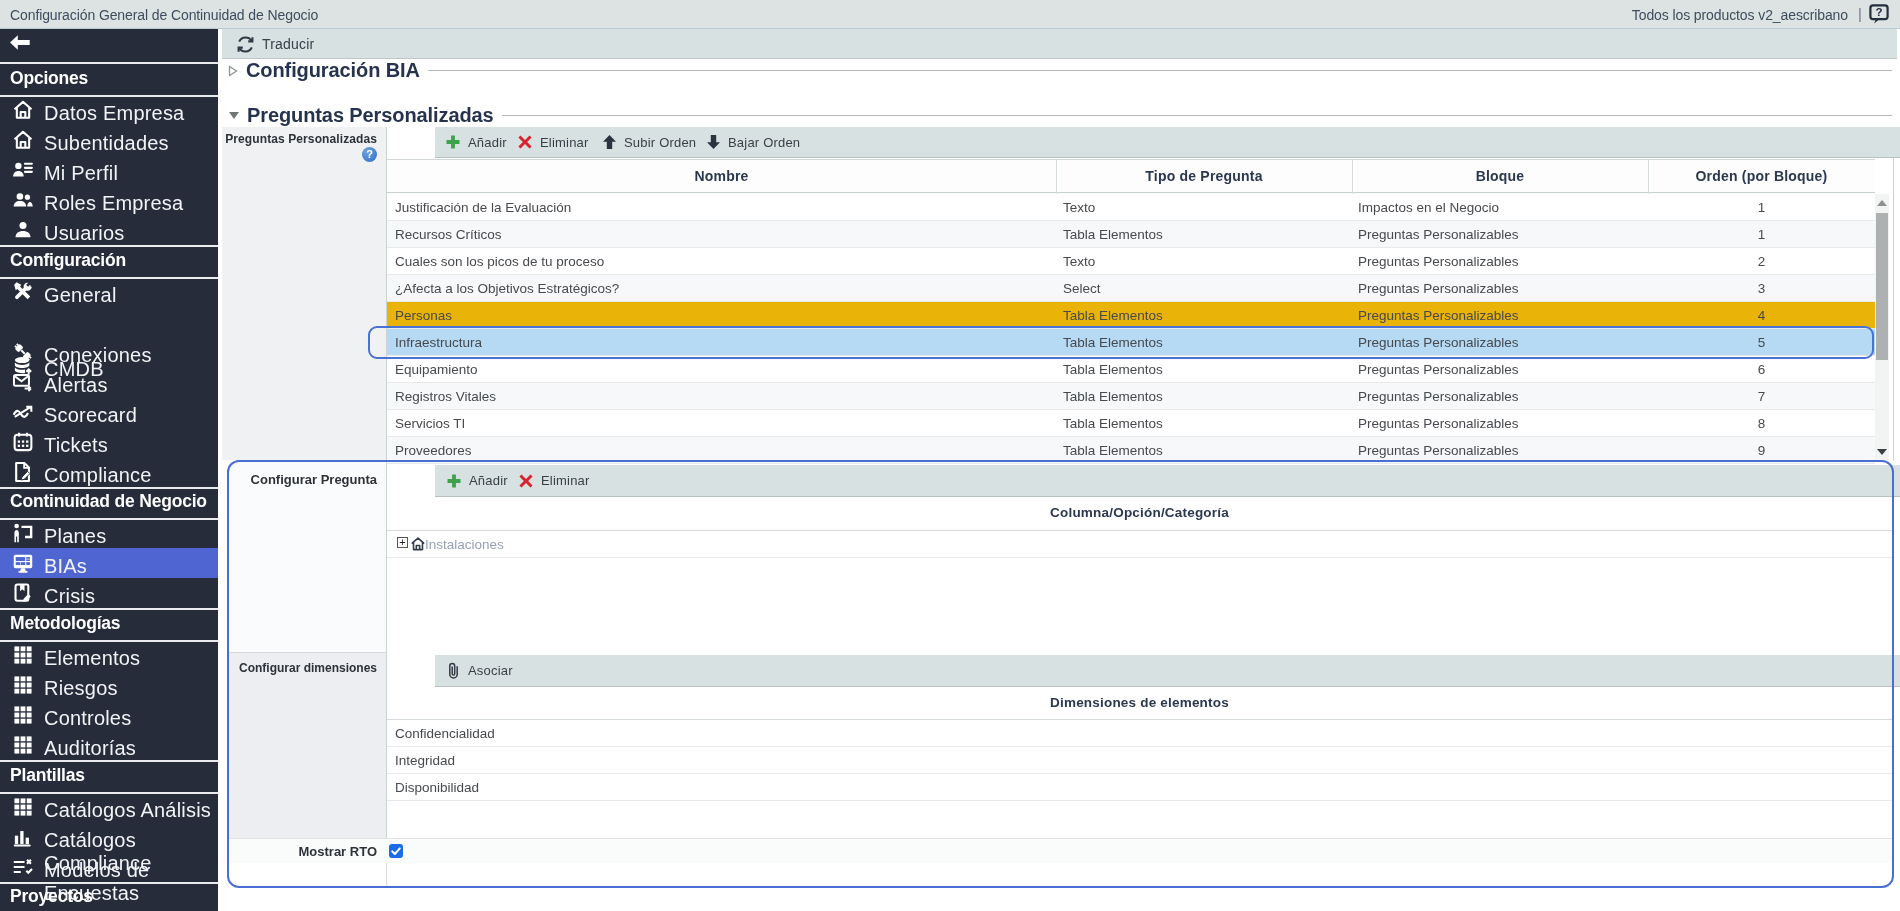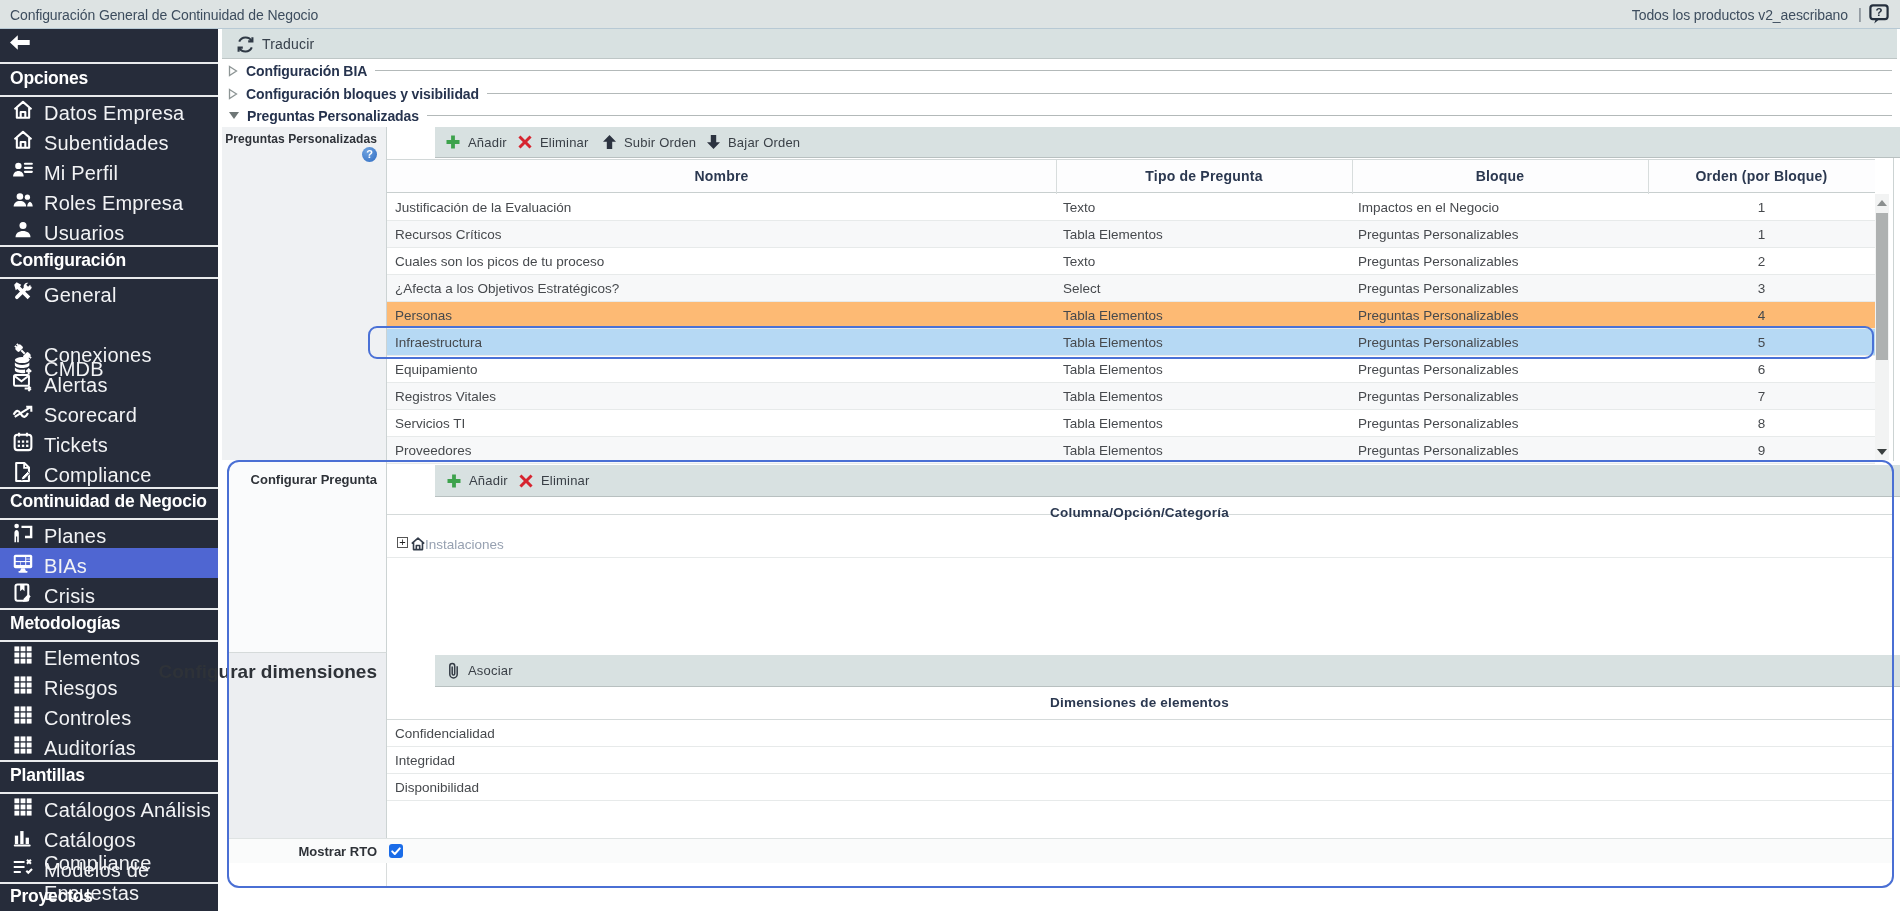--- a/index.html
+++ b/index.html
@@ -29,7 +29,7 @@
 .sec-head { position:absolute; left:0; width:1675px; height:23px; display:flex; align-items:center; }
 .sec-head .tri { width:0; height:0; margin-left:7px; }
 .tri-d { border-top:7px solid #6f7777; border-left:5px solid transparent; border-right:5px solid transparent; }
-.sec-head .tx { font-size:14px; font-weight:bold; color:#26334e; margin-left:8px; letter-spacing:-0.1px; white-space:nowrap; }
+.sec-head .tx { font-size:20px; font-weight:bold; color:#26334e; margin-left:8px; letter-spacing:-0.1px; white-space:nowrap; }
 .sec-head .rule { flex:1; height:1px; background:#b3b9b9; margin-left:8px; margin-right:5px; }
 
 

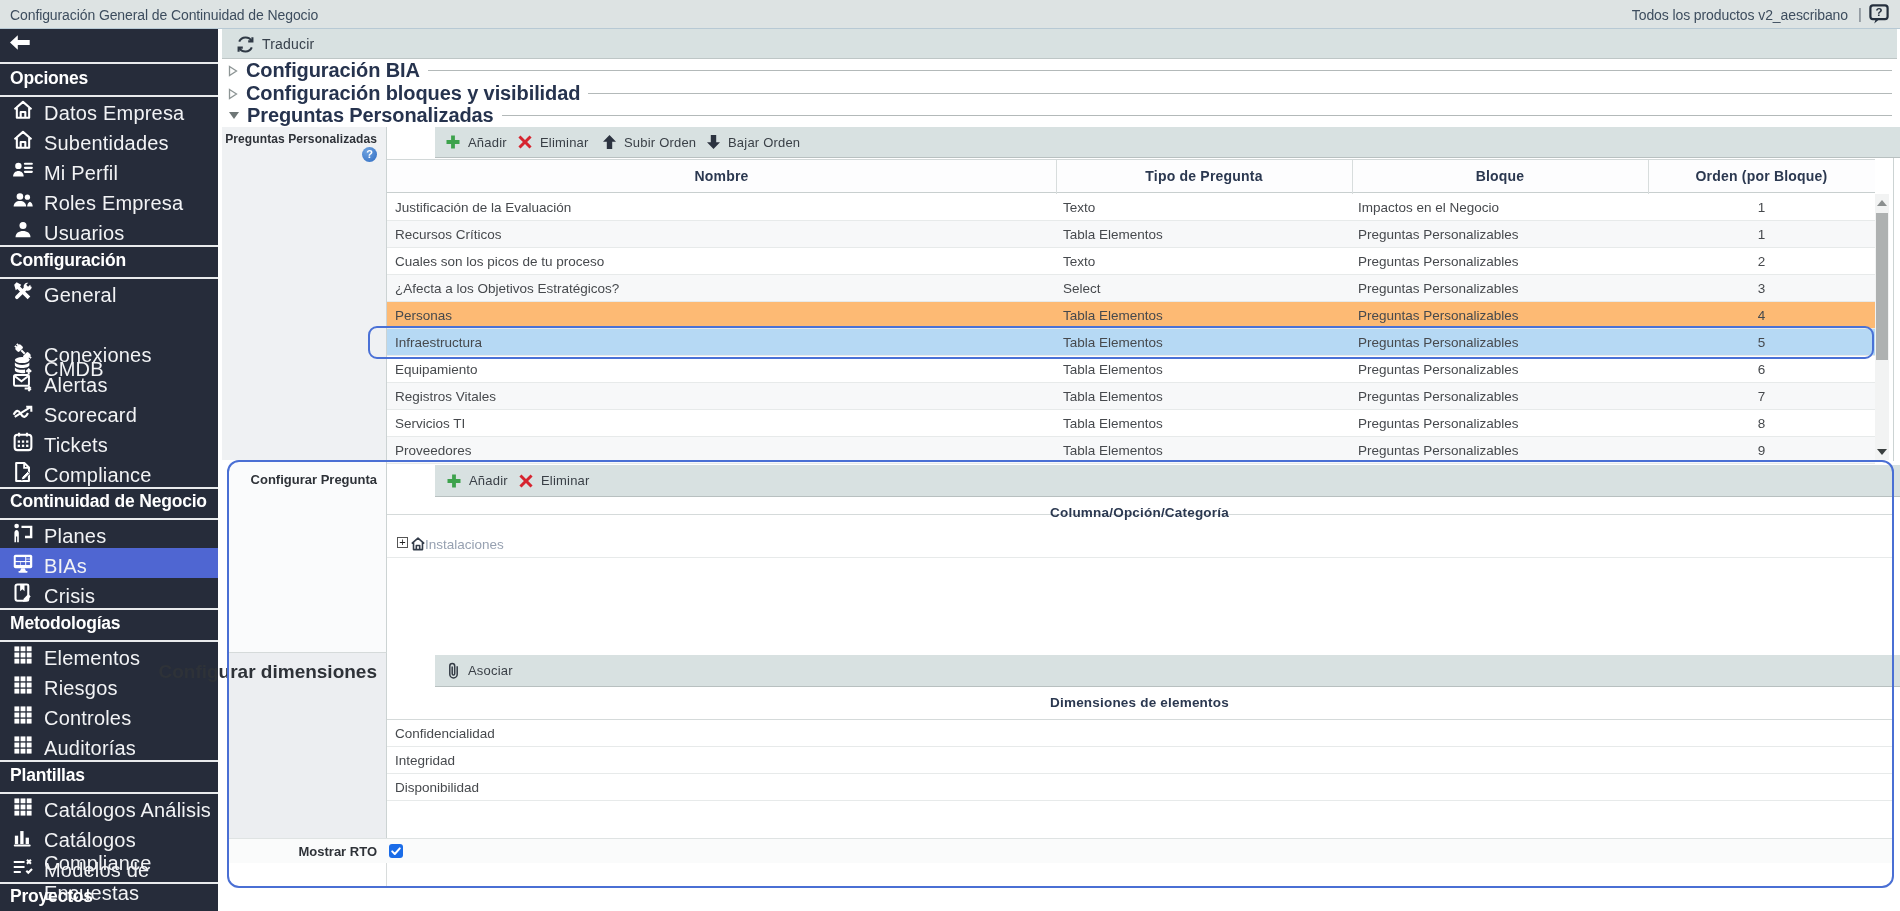--- a/index.html
+++ b/index.html
@@ -363,13 +363,6 @@
       <span class="tx">Configuración BIA</span>
       <span class="rule"></span>
     </div>
-  <div class="sec-head" style="top:53px;">
-      <svg class="trisvg" width="10" height="12" viewBox="0 0 10 12" style="margin-left:6px;">
-        <path d="M1.5 1.5 L8.5 6 L1.5 10.5z" fill="#fdfdfd" stroke="#8d9595" stroke-width="1.3"></path>
-      </svg>
-      <span class="tx">Configuración bloques y visibilidad</span>
-      <span class="rule"></span>
-    </div>
   <div class="sec-head" style="top:75px;">
       <span class="tri tri-d"></span>
       <span class="tx">Preguntas Personalizadas</span>

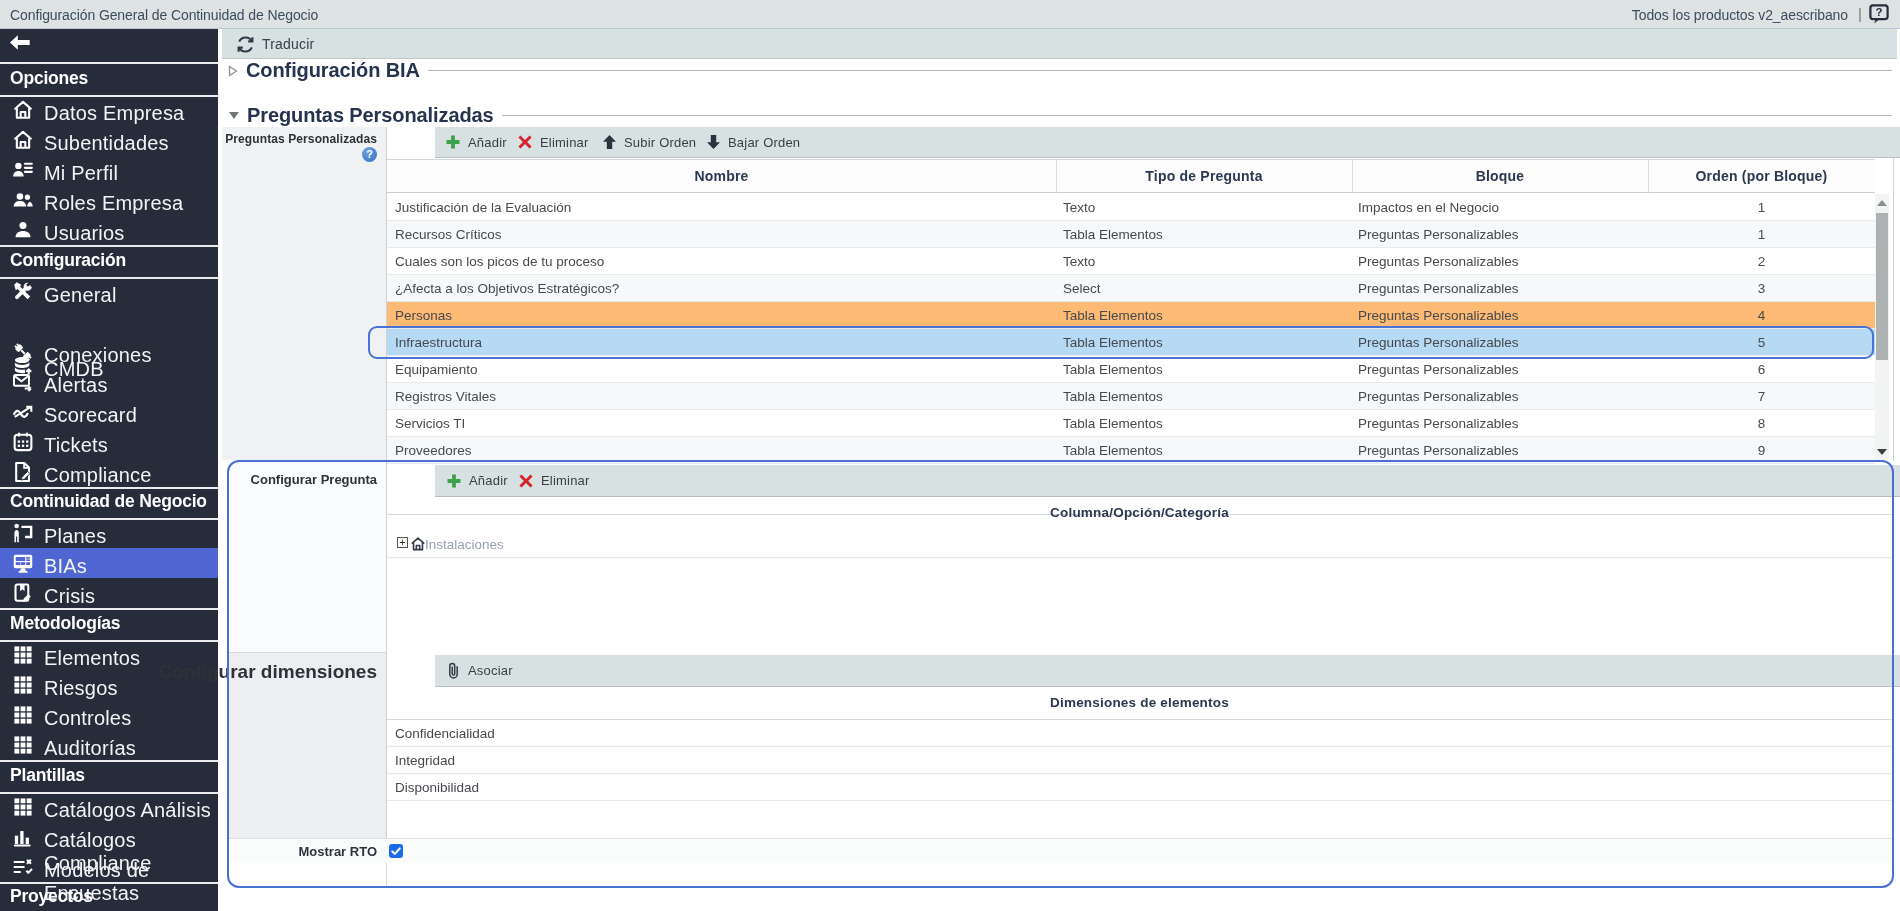--- a/index.html
+++ b/index.html
@@ -434,7 +434,7 @@
           <div class="c3">Preguntas Personalizables</div>
           <div class="c4">3</div>
         </div>
-        <div class="grow" style="top:144px;background:#fdba74;">
+        <div class="grow" style="top:144px;background:#eab308;">
     <div class="c1">Personas</div>
           <div class="c2">Tabla Elementos</div>
           <div class="c3">Preguntas Personalizables</div>

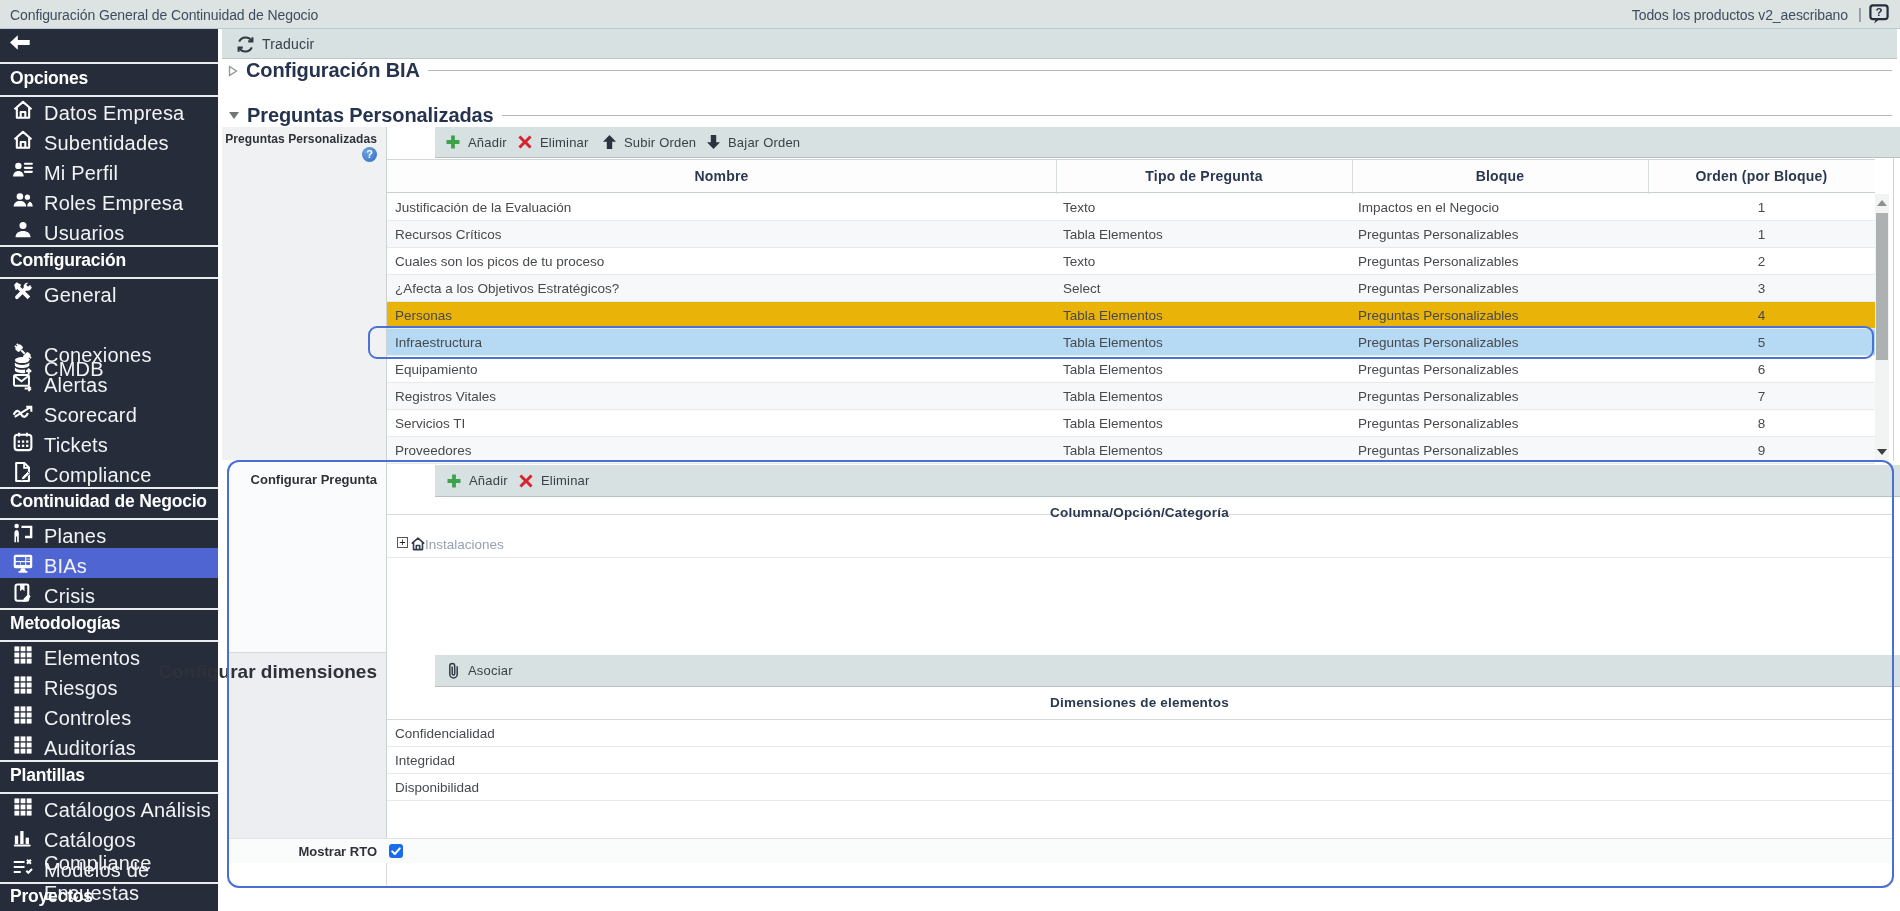--- a/index.html
+++ b/index.html
@@ -64,7 +64,7 @@
 #cfgq-label { left:0; top:0; width:158px; height:190px; background:#fafbfc; border-right:1px solid #ccd3d3; }
 #cfgq-label .lb { position:absolute; right:9px; top:10px; font-size:13px; font-weight:bold; color:#2e3238; white-space:nowrap; }
 #tb-cfgq { left:158px; top:3px; width:1505px; height:32px; }
-#colhead { left:158px; top:35px; width:1505px; height:18px; background:#fff; border-bottom:1px solid #d5dada; }
+#colhead { left:158px; top:35px; width:1505px; height:34px; background:#fff; border-bottom:1px solid #d5dada; }
 #colhead .tx { position:absolute; left:0; width:100%; top:8px; text-align:center; font-size:13.5px; font-weight:bold; color:#2b3850; letter-spacing:.2px; }
 #treerow { left:158px; top:69px; width:1505px; height:27px; background:#fff; border-bottom:1px solid #e7eaea; }
 #treerow .plus { position:absolute; left:10px; top:6px; width:11px; height:11px; border:1px solid #555; background:#fff; font-size:11px; line-height:9px; text-align:center; color:#222; }

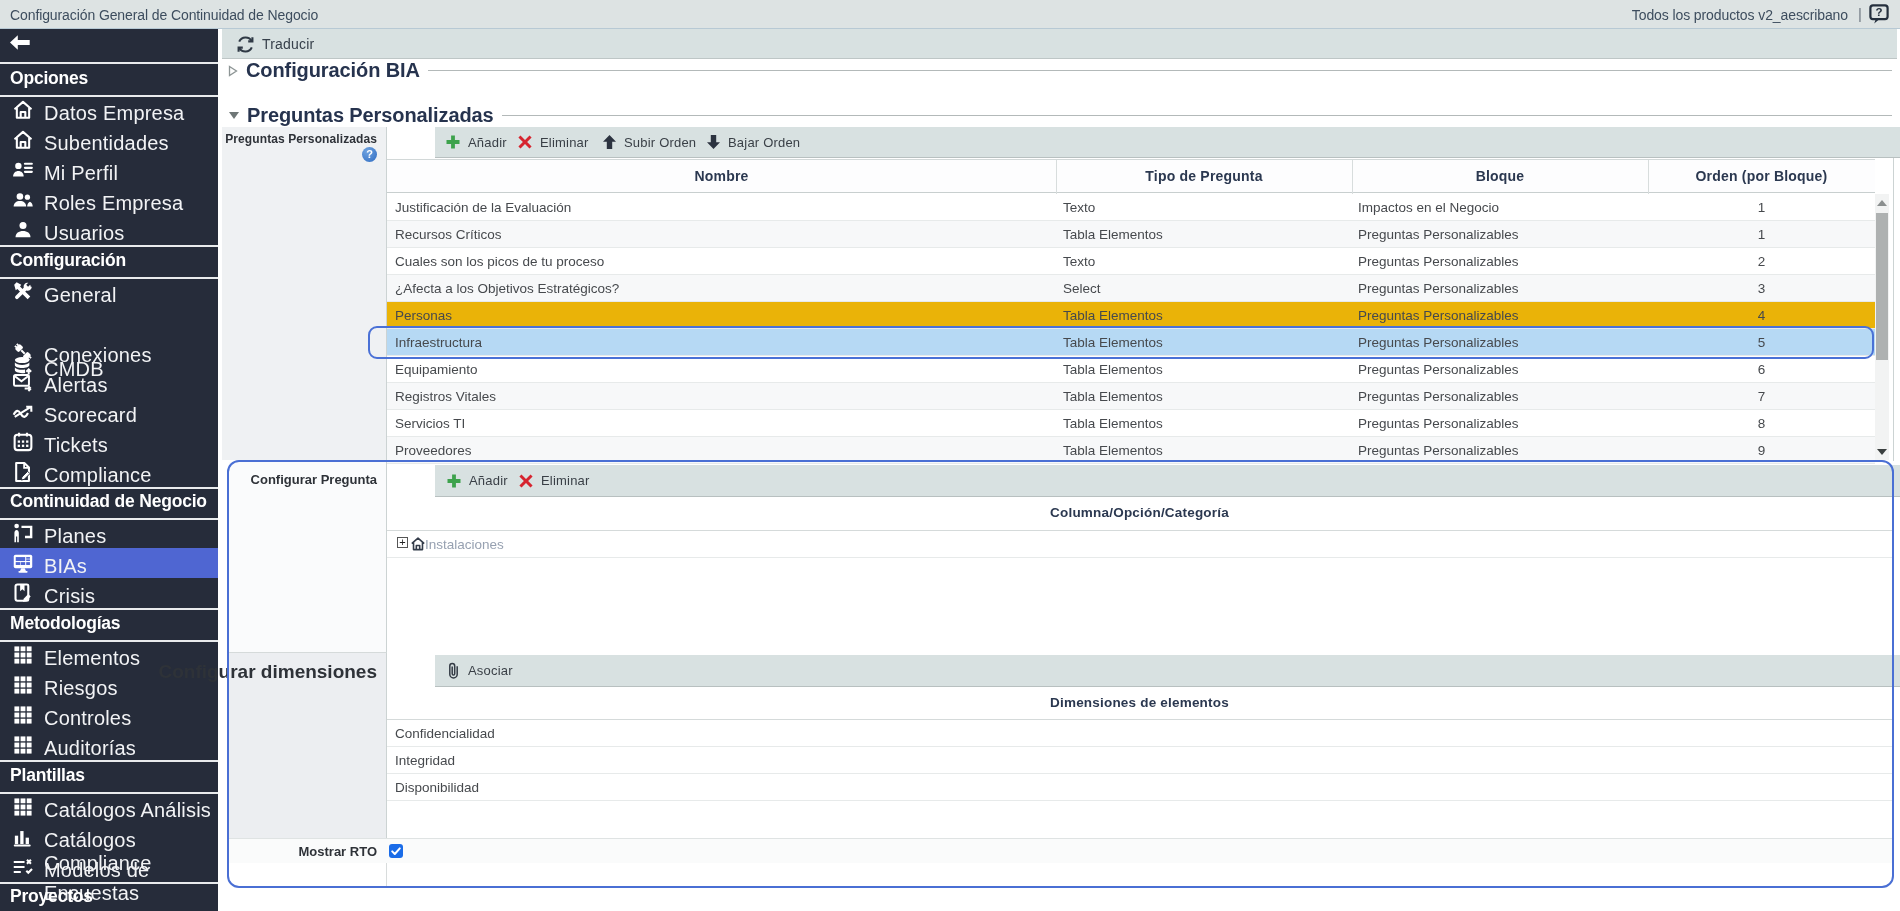--- a/index.html
+++ b/index.html
@@ -71,7 +71,7 @@
 #treerow .tx { position:absolute; left:38px; top:6px; font-size:13.5px; color:#97a1b1; }
 
 #cfgd-label { left:0; top:190px; width:158px; height:186px; background:#eceef1; border-right:1px solid #ccd3d3; border-top:1px solid #d5dada; }
-#cfgd-label .lb { position:absolute; right:9px; top:8px; font-size:19px; font-weight:bold; color:#2e3238; white-space:nowrap; }
+#cfgd-label .lb { position:absolute; right:9px; top:8px; font-size:12px; font-weight:bold; color:#2e3238; white-space:nowrap; }
 #tb-cfgd { left:158px; top:193px; width:1764px; height:32px; }
 #dimhead { left:158px; top:225px; width:1505px; height:33px; background:#fff; border-bottom:1px solid #d5dada; }
 #dimhead .tx { position:absolute; left:0; width:100%; top:8px; text-align:center; font-size:13.5px; font-weight:bold; color:#2b3850; letter-spacing:.2px; }

